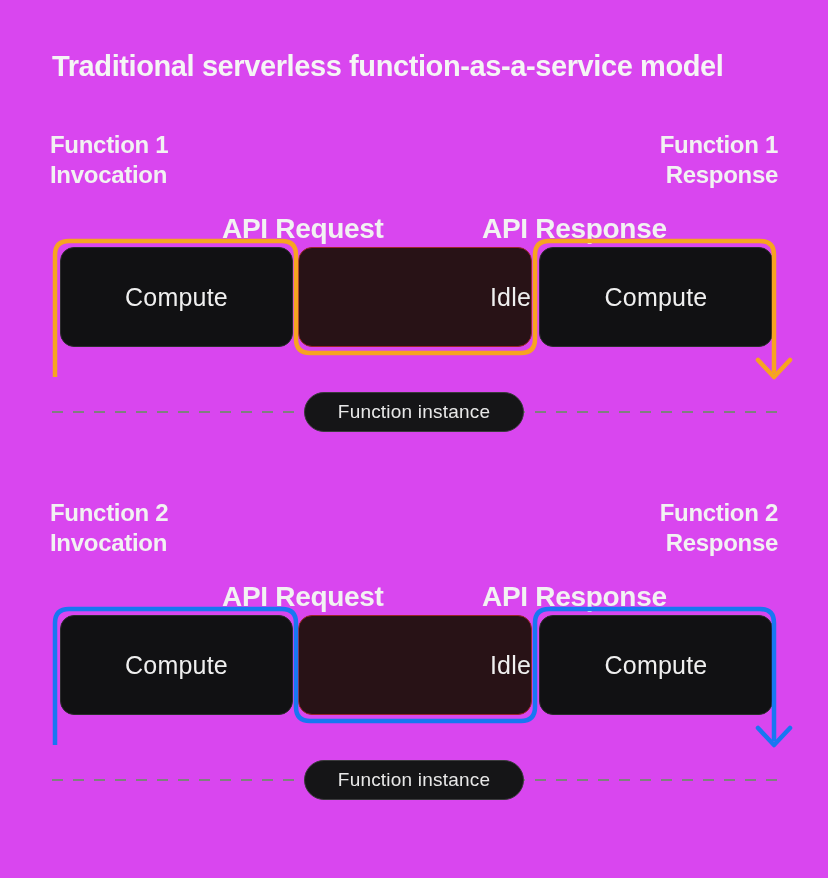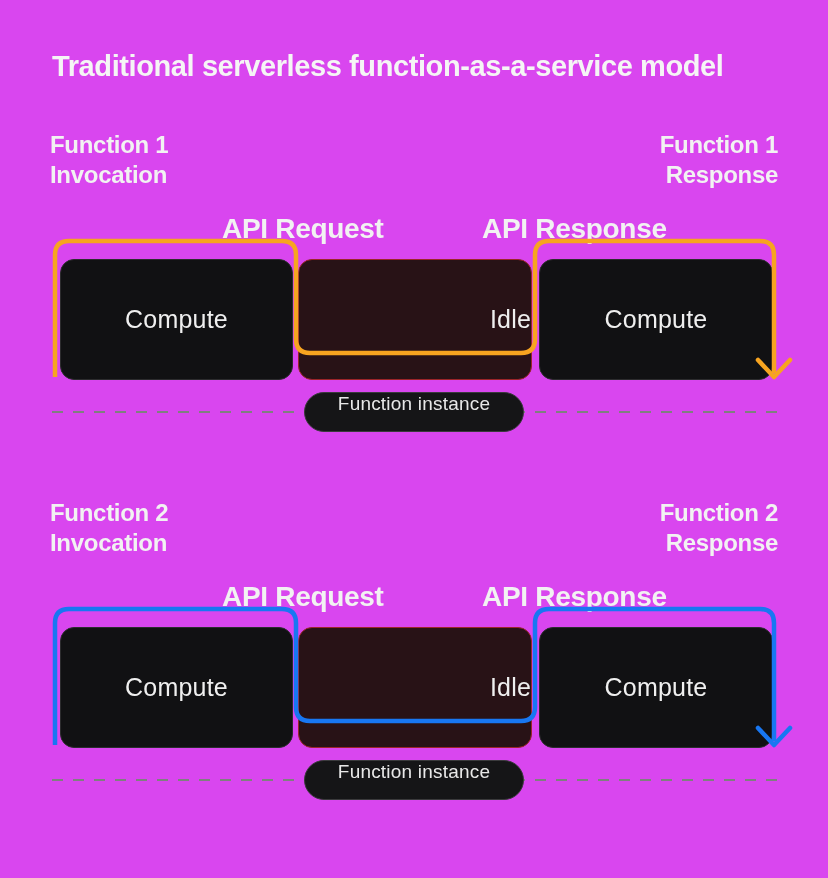--- a/index.html
+++ b/index.html
@@ -61,7 +61,7 @@
   .box {
     position: absolute;
     top: 117px;
-    height: 121px;
+    height: 100px;
     border-radius: 14px;
     display: flex;
     align-items: center;
@@ -71,7 +71,6 @@
     font-weight: 400;
     letter-spacing: 0.2px;
     color: #EFEFEF;
-    margin-top: 12px;
   }
   .box-compute {
     background: #111113;

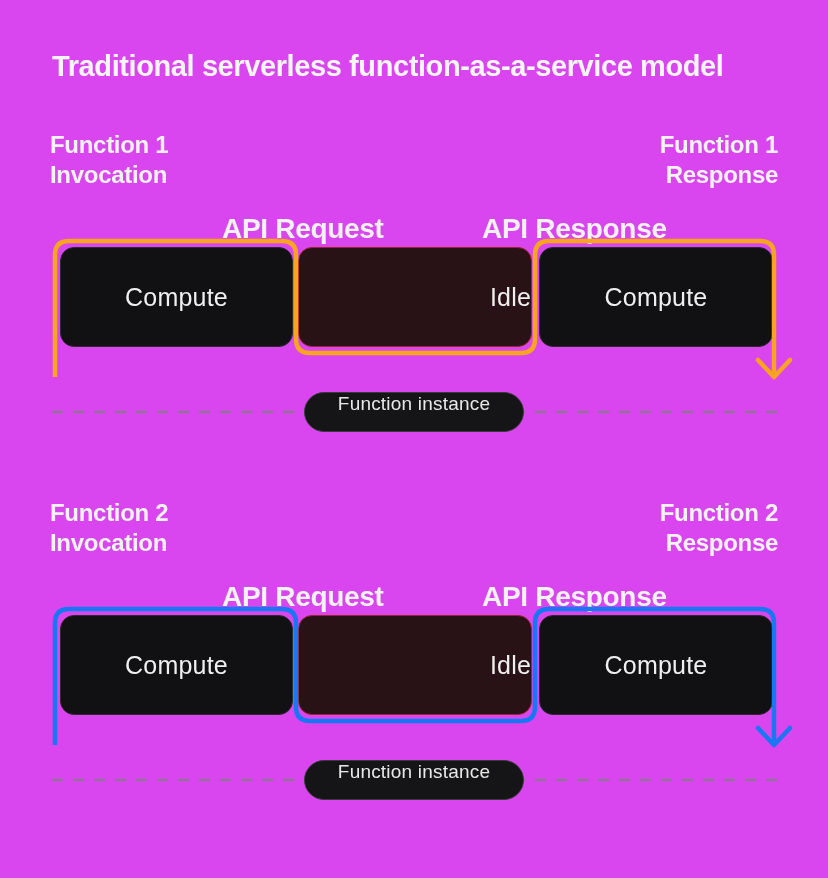--- a/index.html
+++ b/index.html
@@ -121,6 +121,7 @@
     background: #151517;
     border: 1px solid #3A3A3C;
     display: flex;
+    align-items: center;
     justify-content: center;
     font-size: 19px;
     font-weight: 400;

